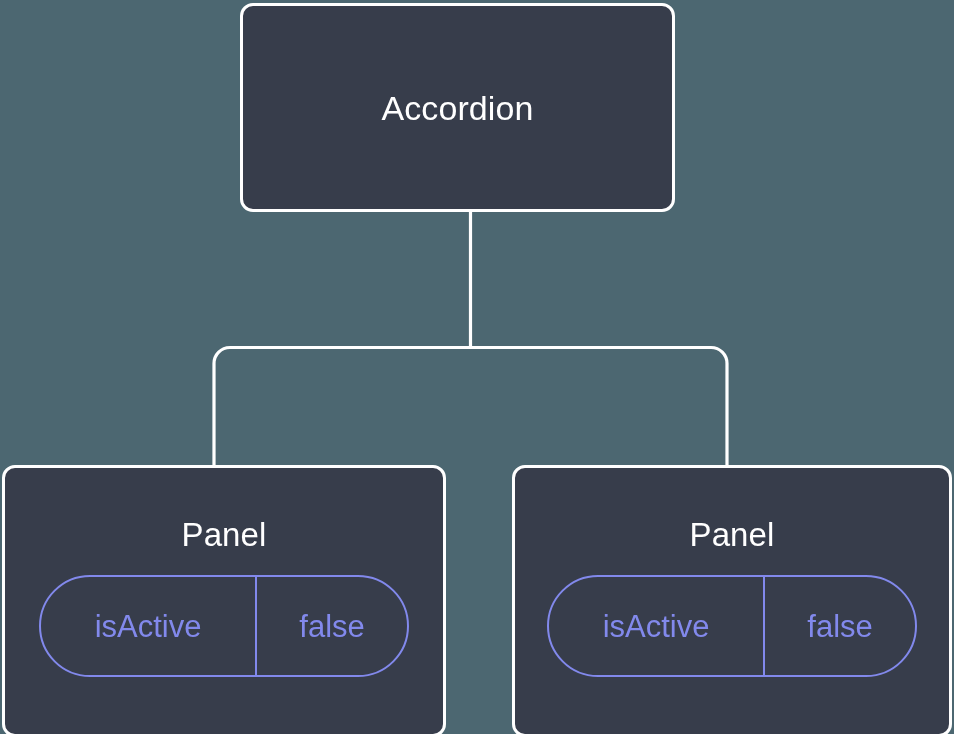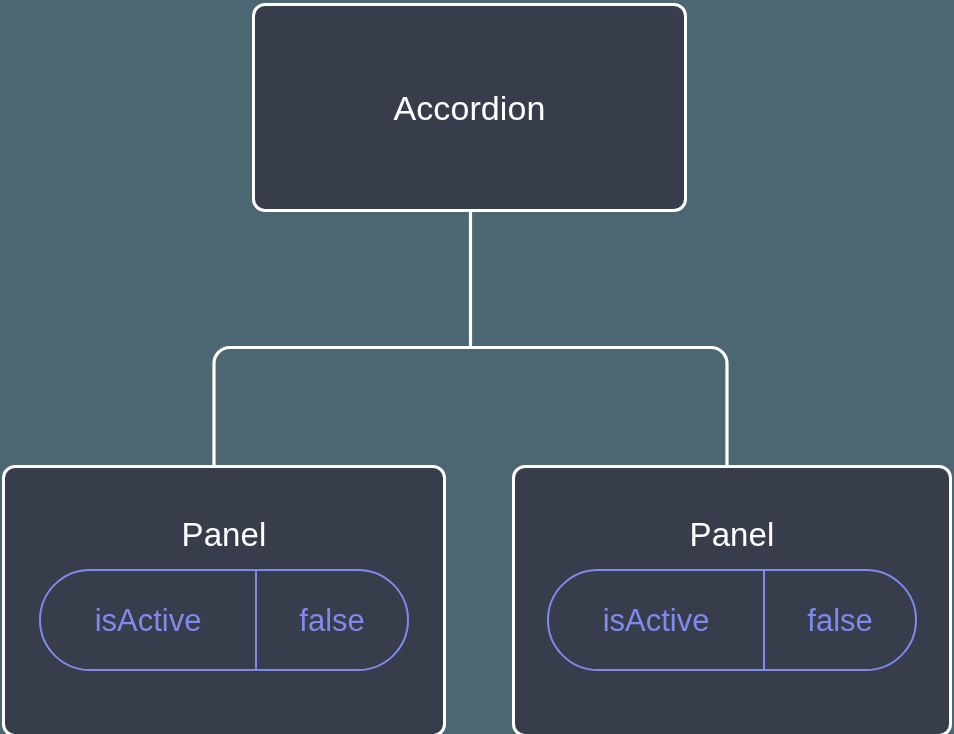--- a/index.html
+++ b/index.html
@@ -44,7 +44,7 @@
   }
 
   .node-root {
-    left: 252px;
+    left: 240px;
     top: 3px;
     width: 435px;
     height: 209px;

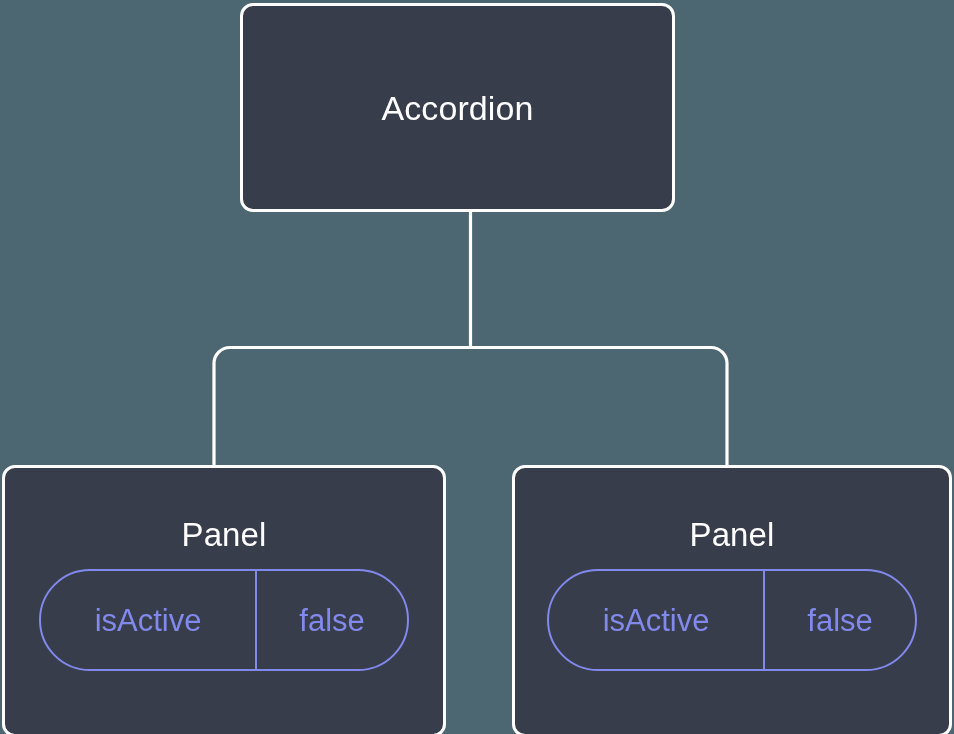--- a/index.html
+++ b/index.html
@@ -77,7 +77,7 @@
 
   
   .prop-pill {
-    margin-top: 18px;
+    margin-top: 24px;
     height: 102px;
     width: 370px;
     box-sizing: border-box;

